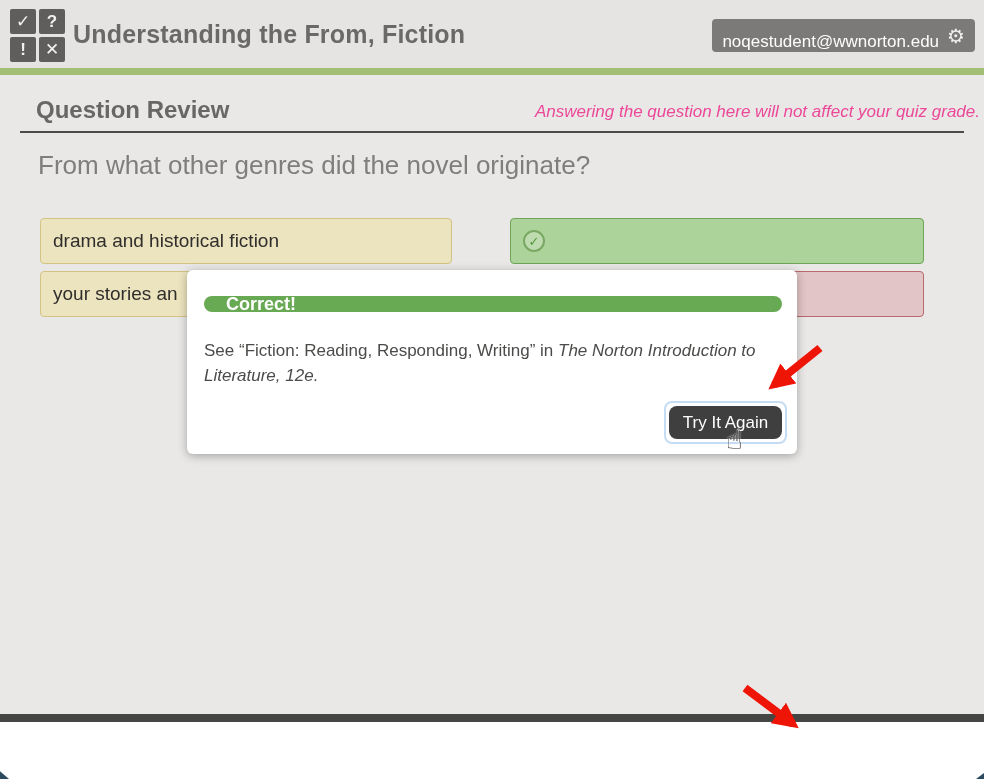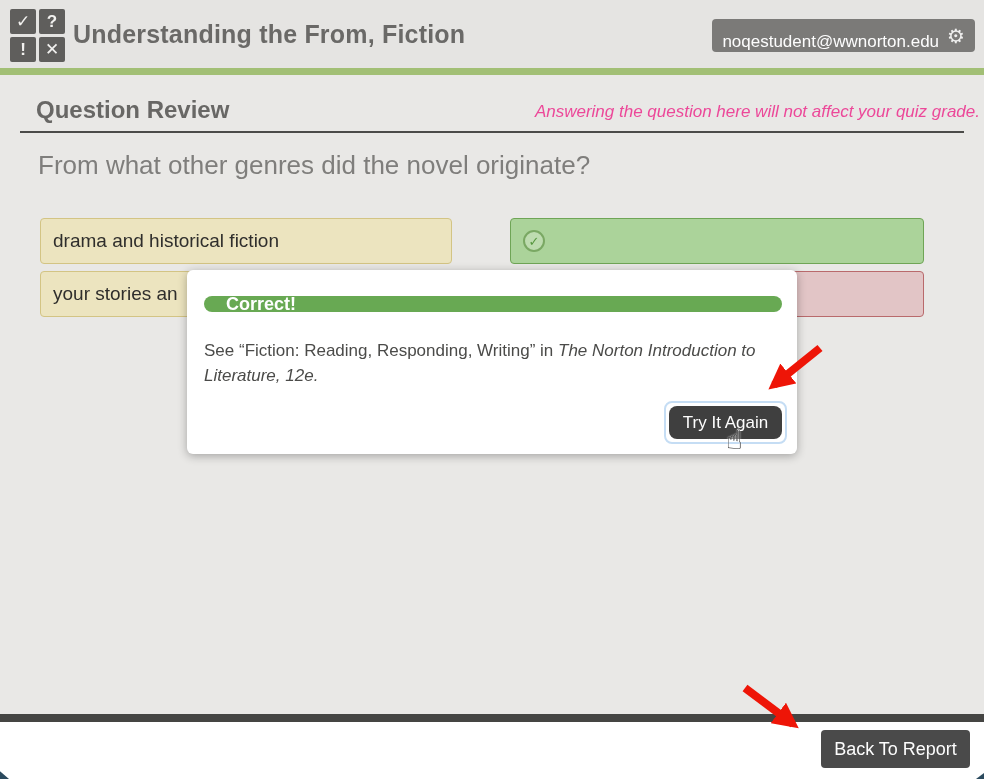--- a/index.html
+++ b/index.html
@@ -127,7 +127,6 @@
 
   <div class="dark-bar"></div>
   <div class="footer"></div>
-  <button class="back-report">Back To Report</button>
 
   <svg class="arrow-svg arrow-bottom" width="95" height="62" viewBox="0 0 95 62">
     <defs>

